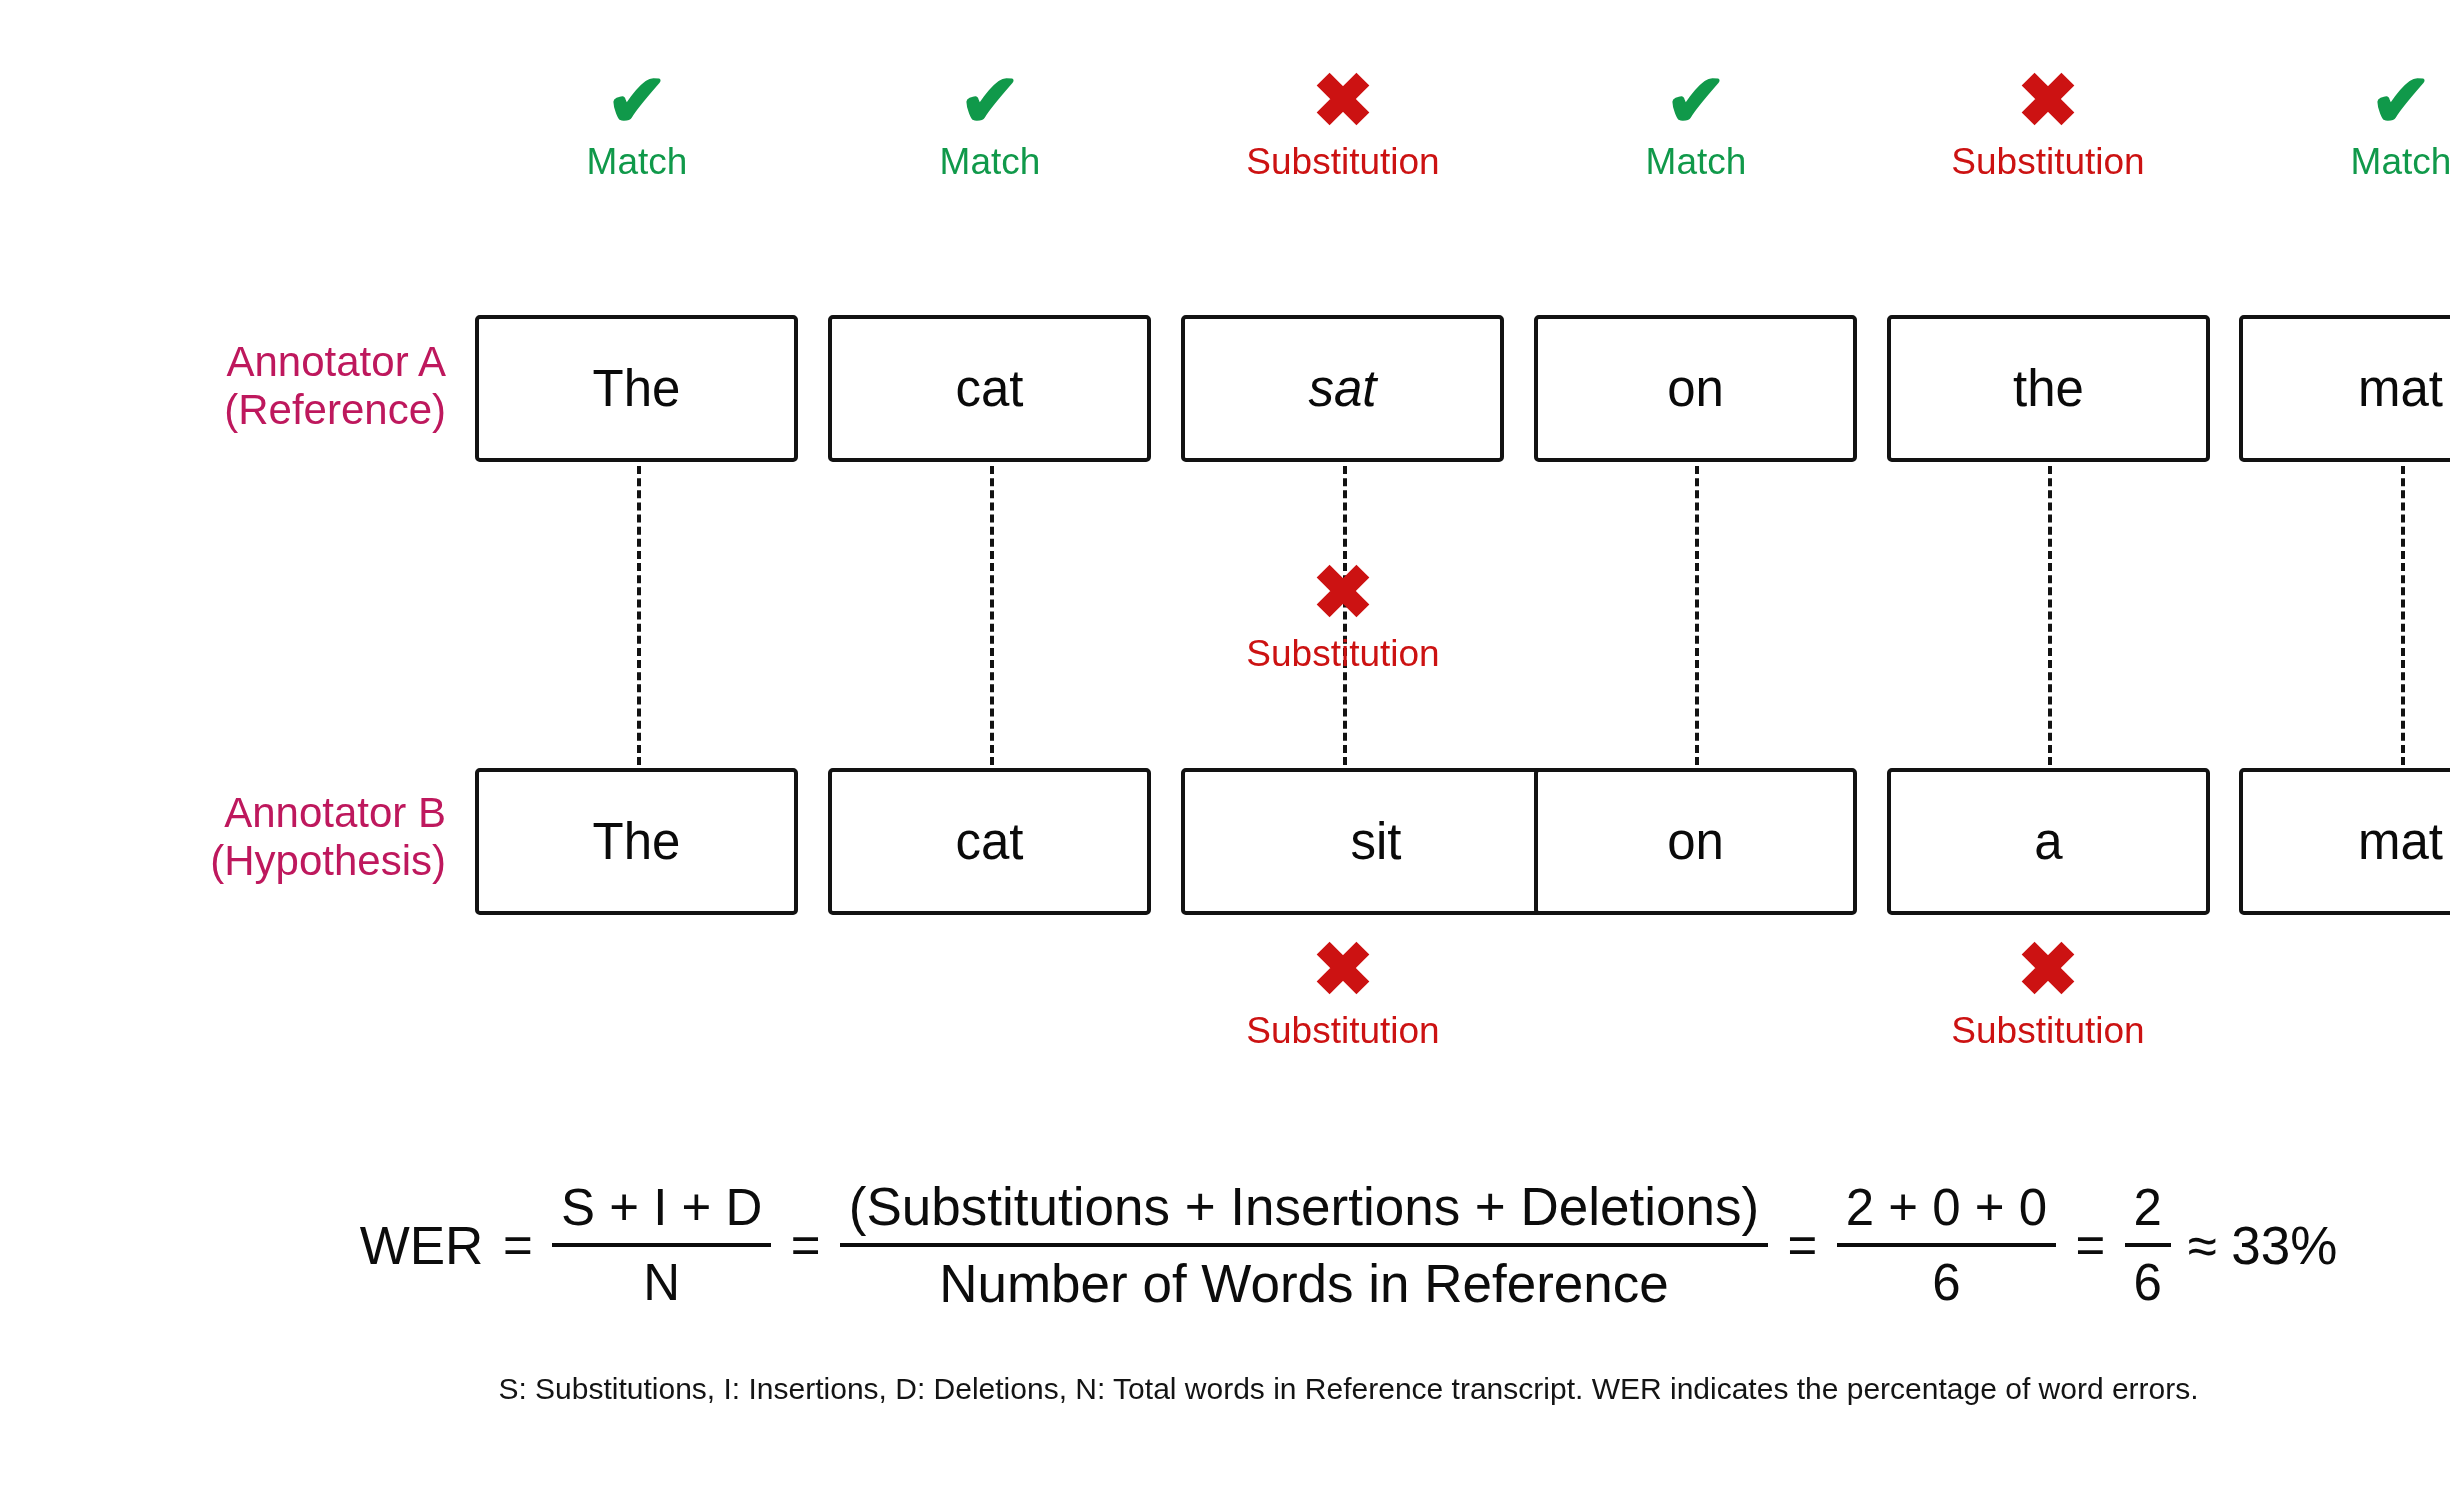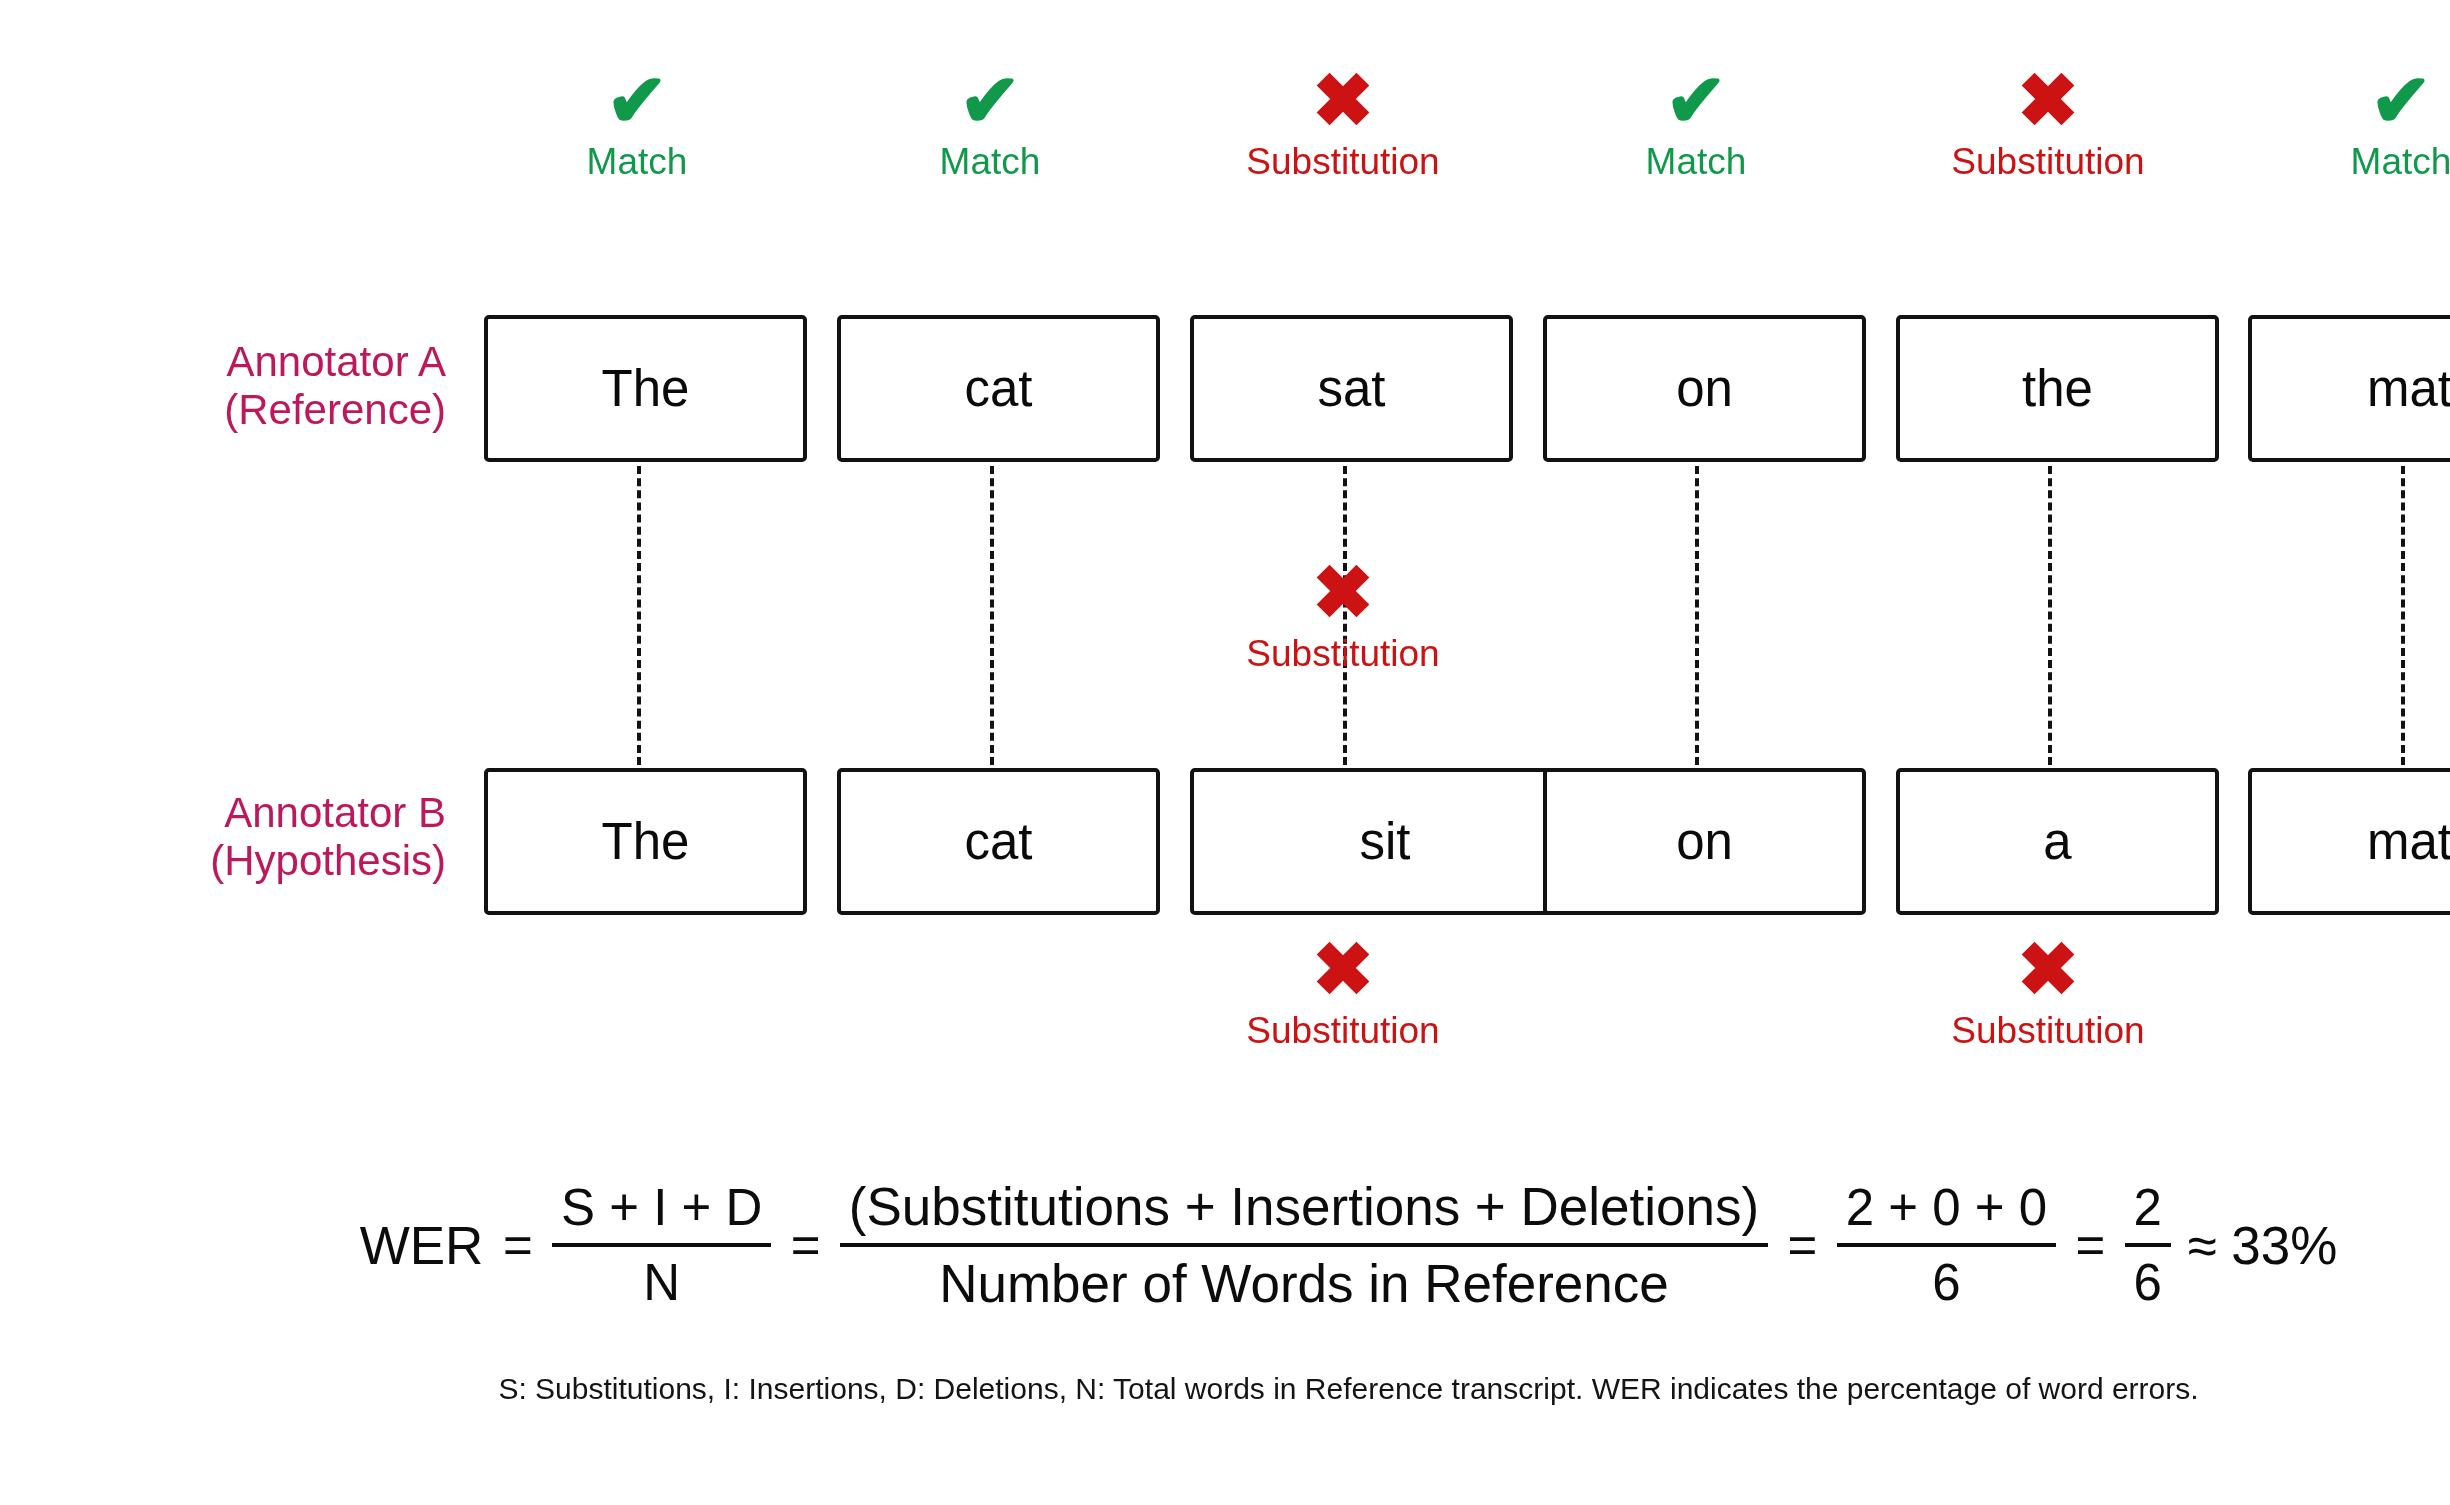--- a/index.html
+++ b/index.html
@@ -49,7 +49,6 @@
     color: #0a0a0a;
     letter-spacing: 0px;
     font-family: "Liberation Sans", sans-serif;
-    margin-left: 9px;
   }
   .row-top  { top: 315px;  height: 147px; }
   .row-bot  { top: 768px; height: 147px; }

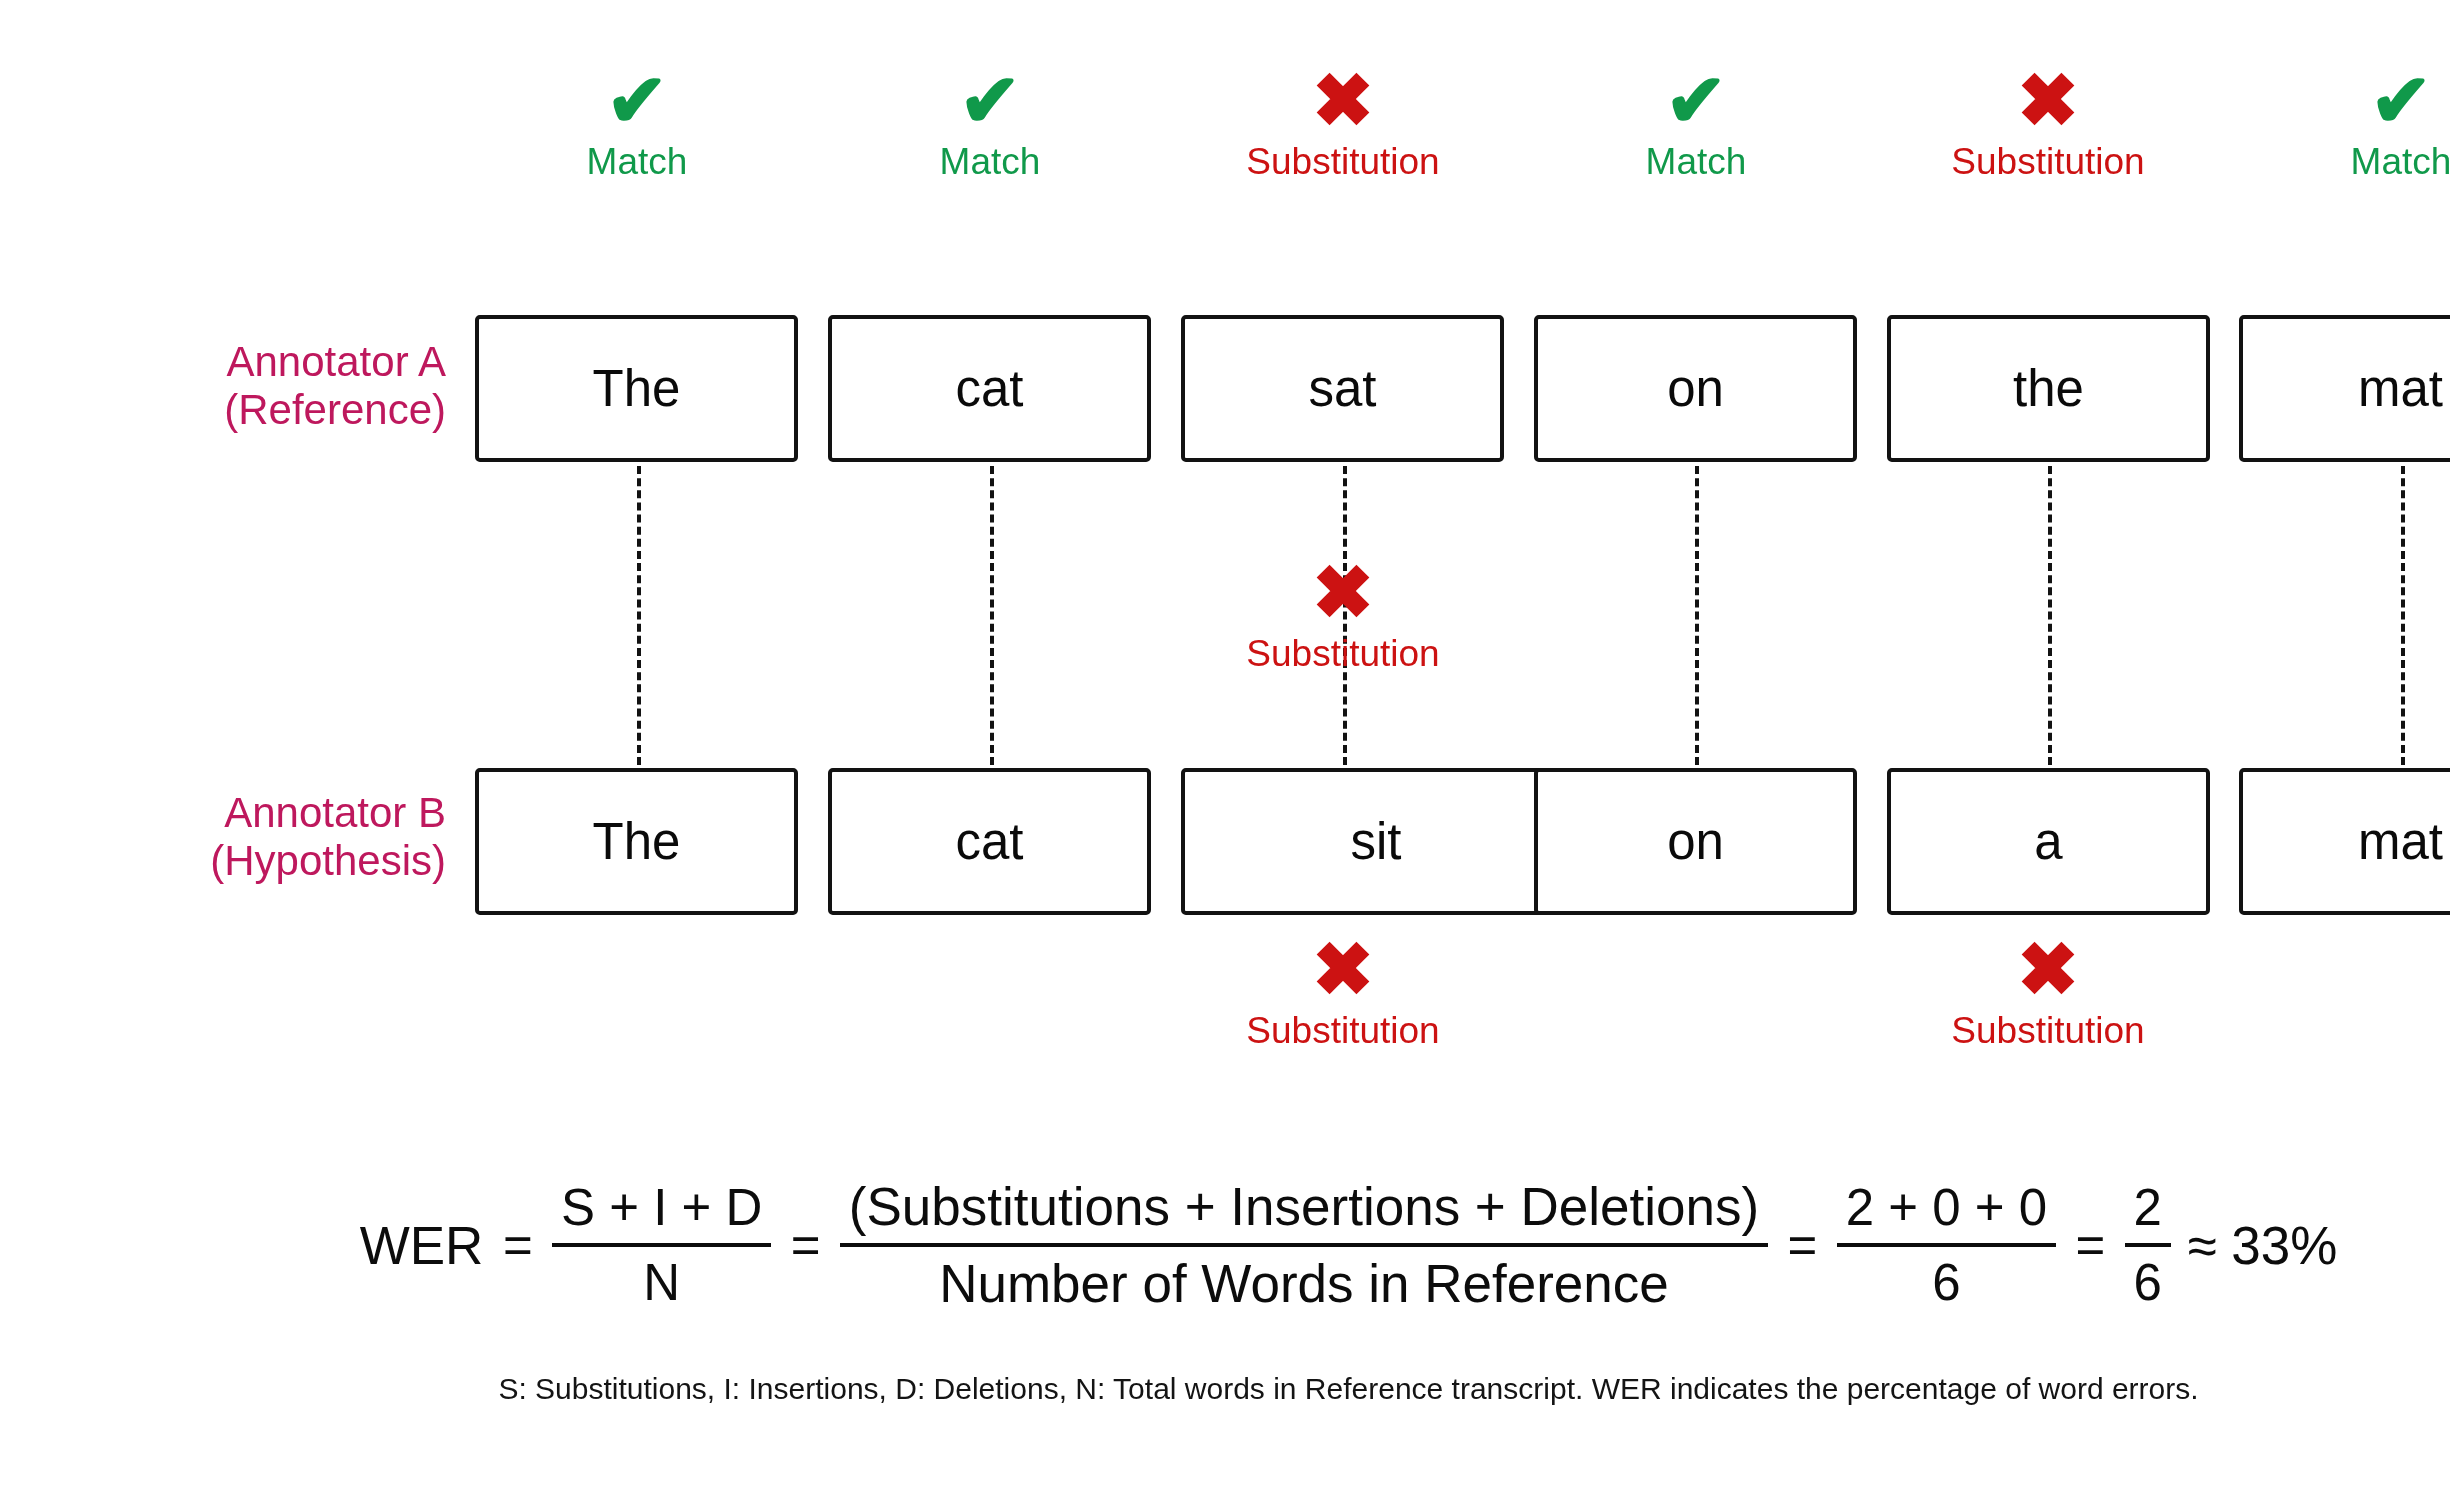--- a/index.html
+++ b/index.html
@@ -178,7 +178,7 @@
 
   <div class="word-box row-top" style="left: 475px; width: 323px;">The</div>
   <div class="word-box row-top" style="left: 828px; width: 323px;">cat</div>
-  <div class="word-box row-top" style="left: 1181px; width: 323px;">sat</div>
+  <div class="word-box row-top" style="left: 1181px; width: 323px; font-style: italic;">sat</div>
   <div class="word-box row-top" style="left: 1534px; width: 323px;">on</div>
   <div class="word-box row-top" style="left: 1887px; width: 323px;">the</div>
   <div class="word-box row-top" style="left: 2239px; width: 323px;">mat</div>

